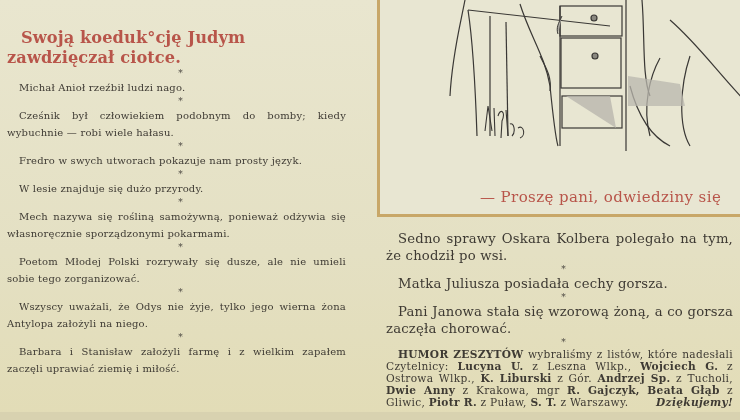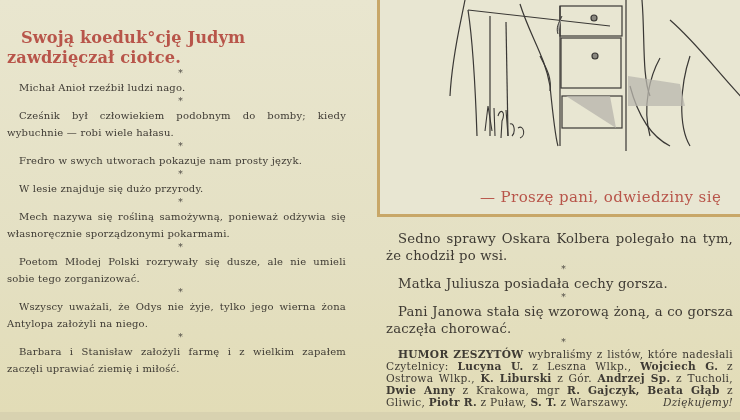--- a/index.html
+++ b/index.html
@@ -51,7 +51,7 @@
     text-indent: 12px; font-weight: bold; letter-spacing: 0.3px; color: #3e3a33;
   }
   .credits .plain { font-weight: normal; }
-  .credits .thanks { float: right; font-style: italic; font-weight: normal; }
+  .credits .thanks { float: right; font-style: italic; font-weight: bold; }
 </style>
 </head>
 <body>

